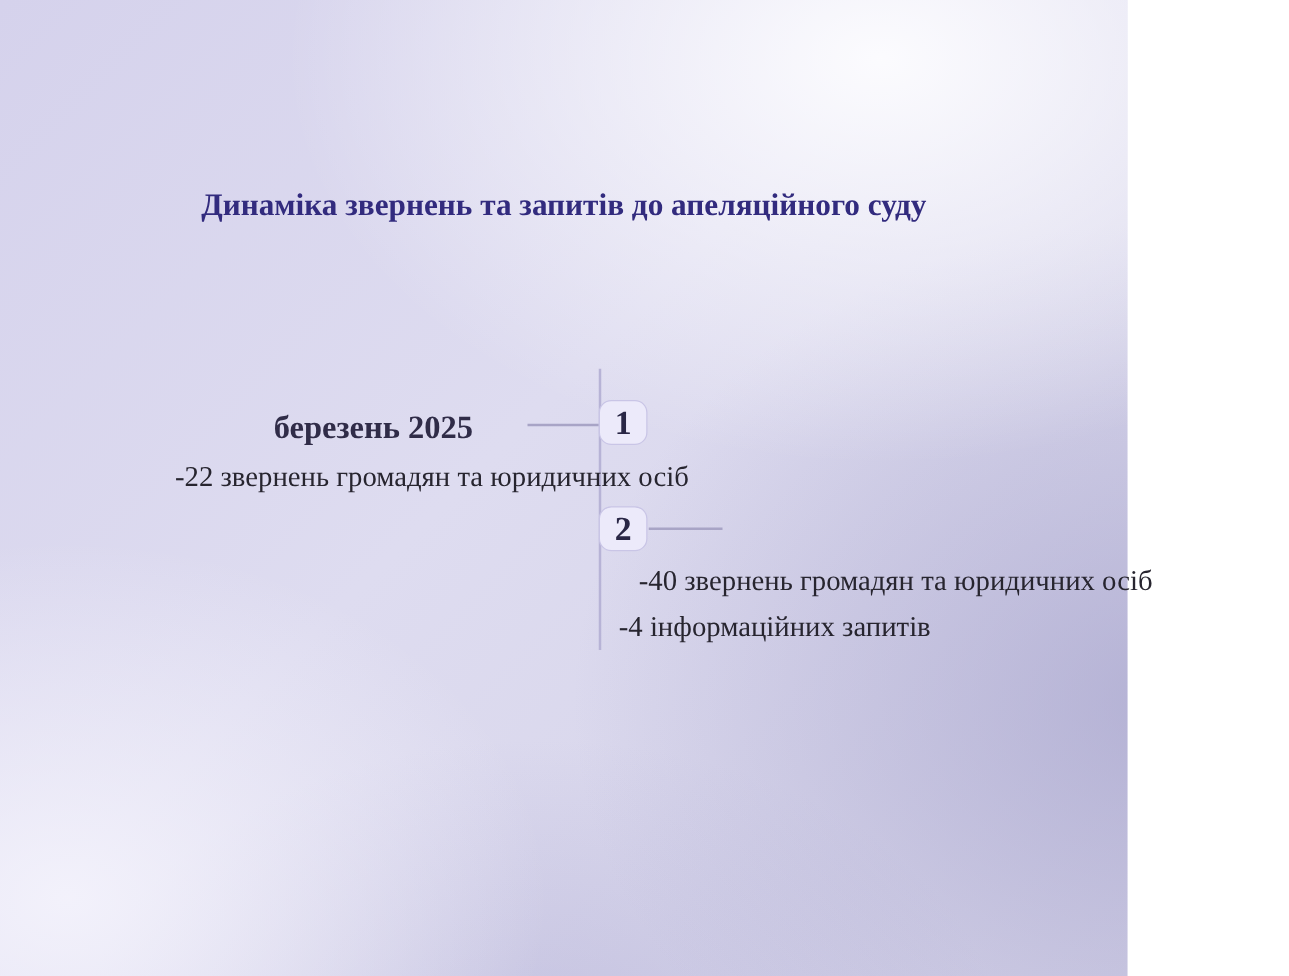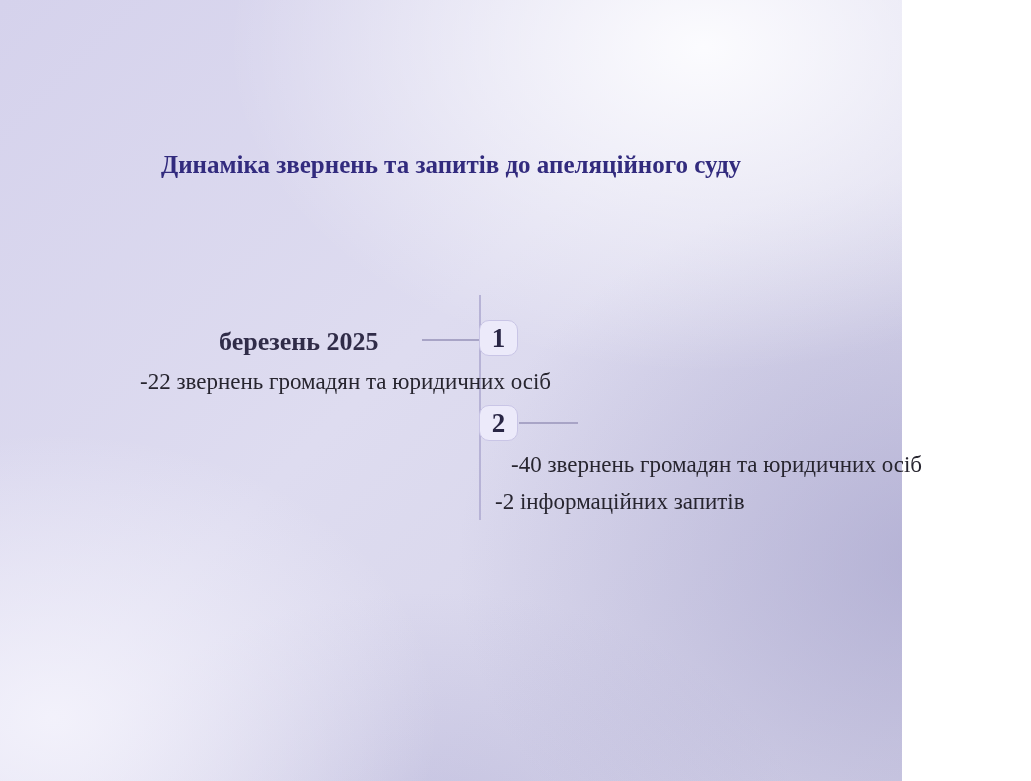--- a/index.html
+++ b/index.html
@@ -118,7 +118,7 @@
       <span>2</span>
     </div>
     <p class="detail d2a">-40 звернень громадян та юридичних осіб</p>
-    <p class="detail d2b">-2 інформаційних запитів</p>
+    <p class="detail d2b">-4 інформаційних запитів</p>
 
   </div>
 </div>

